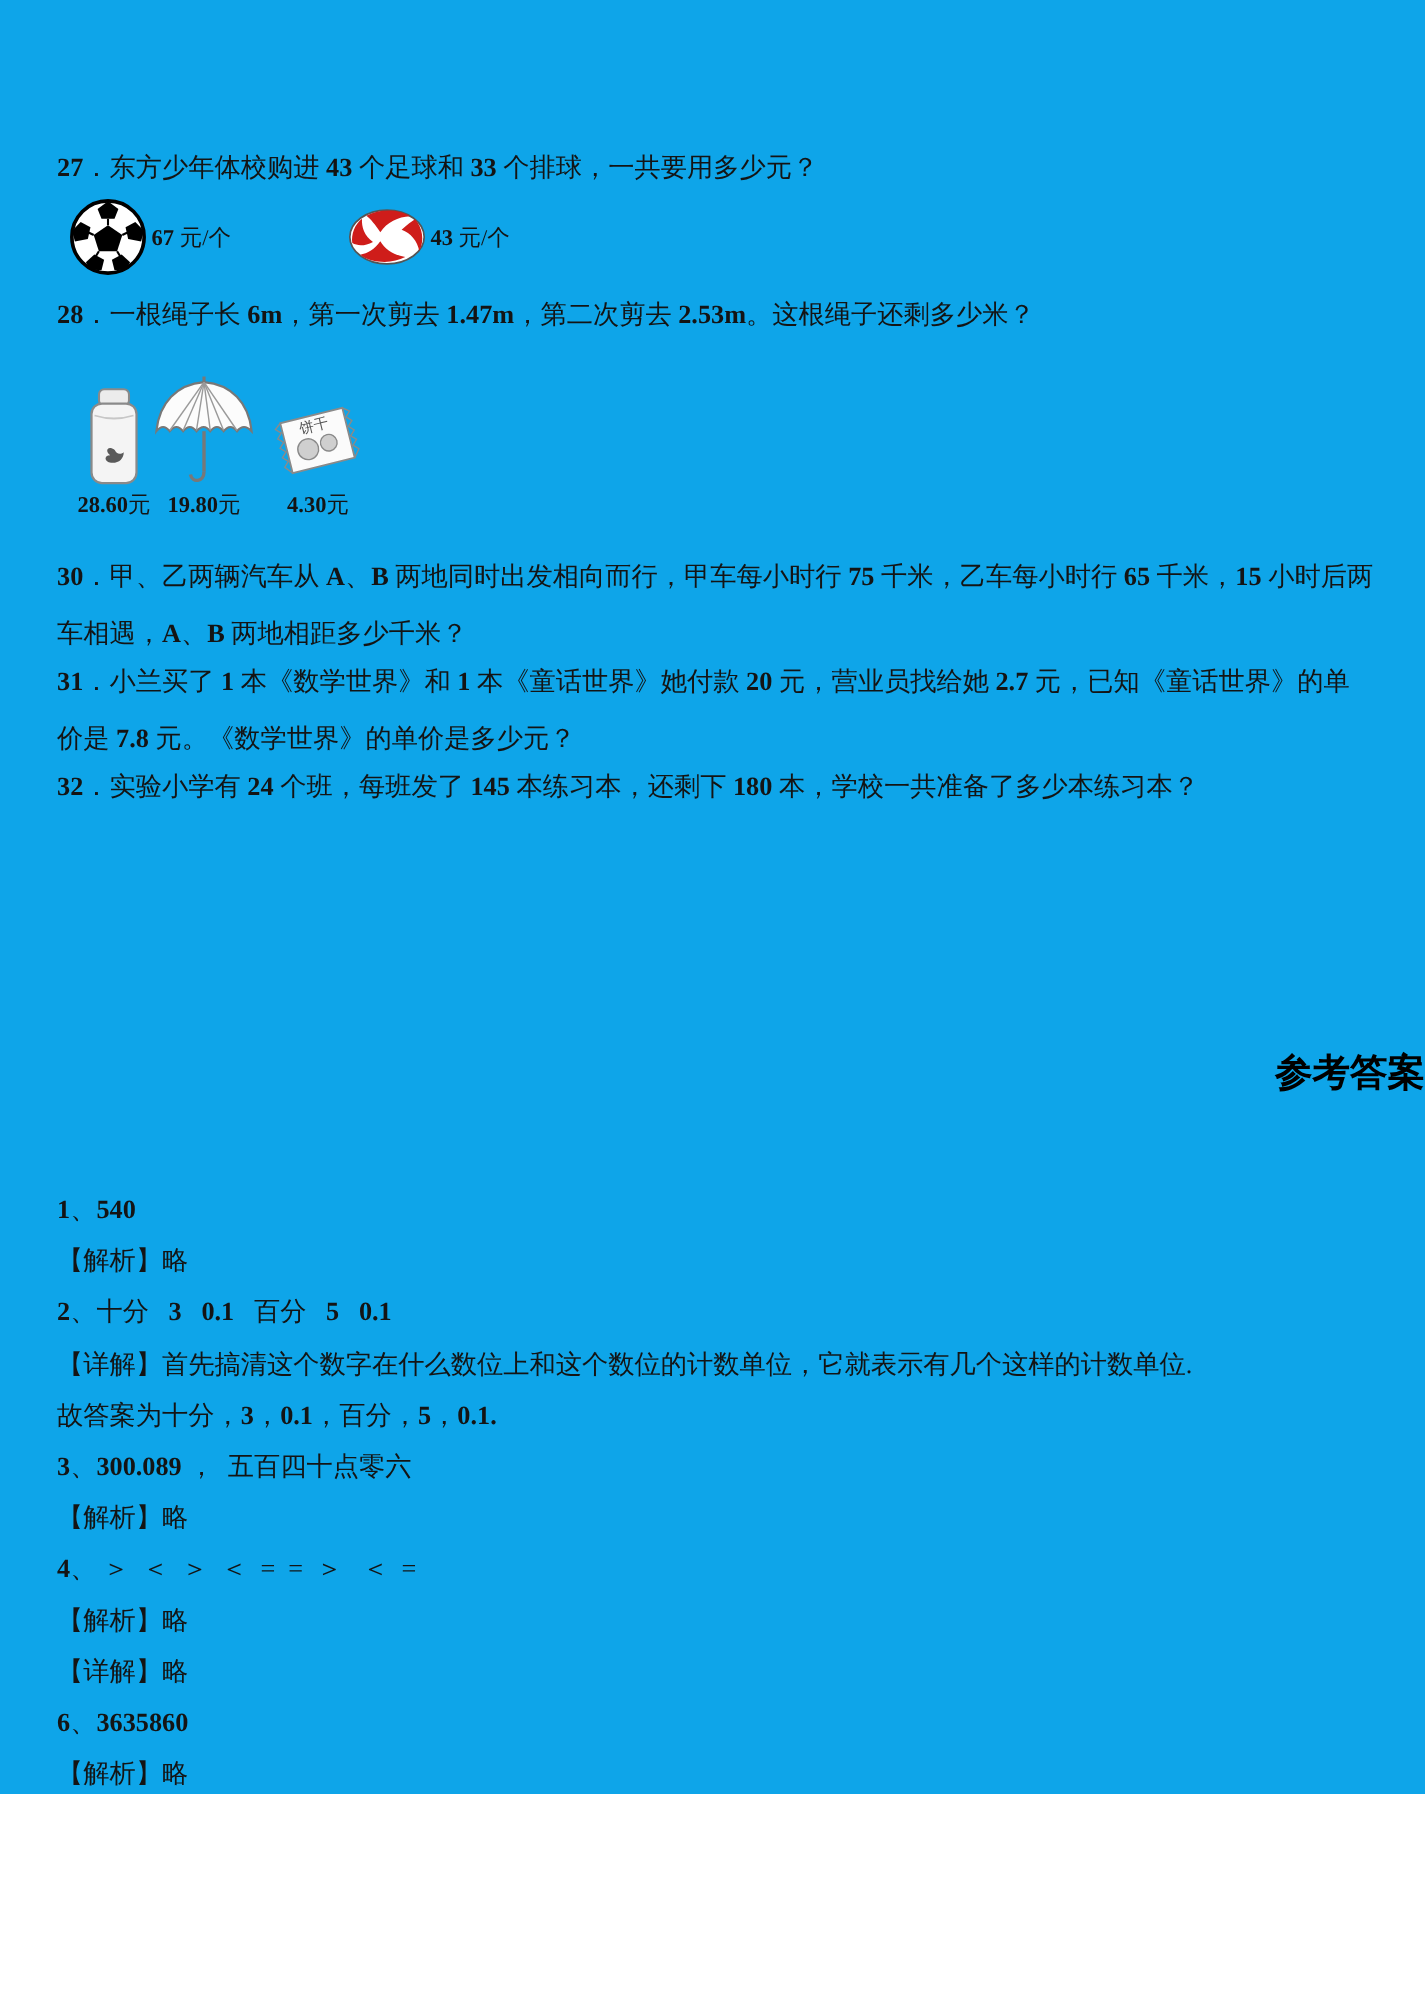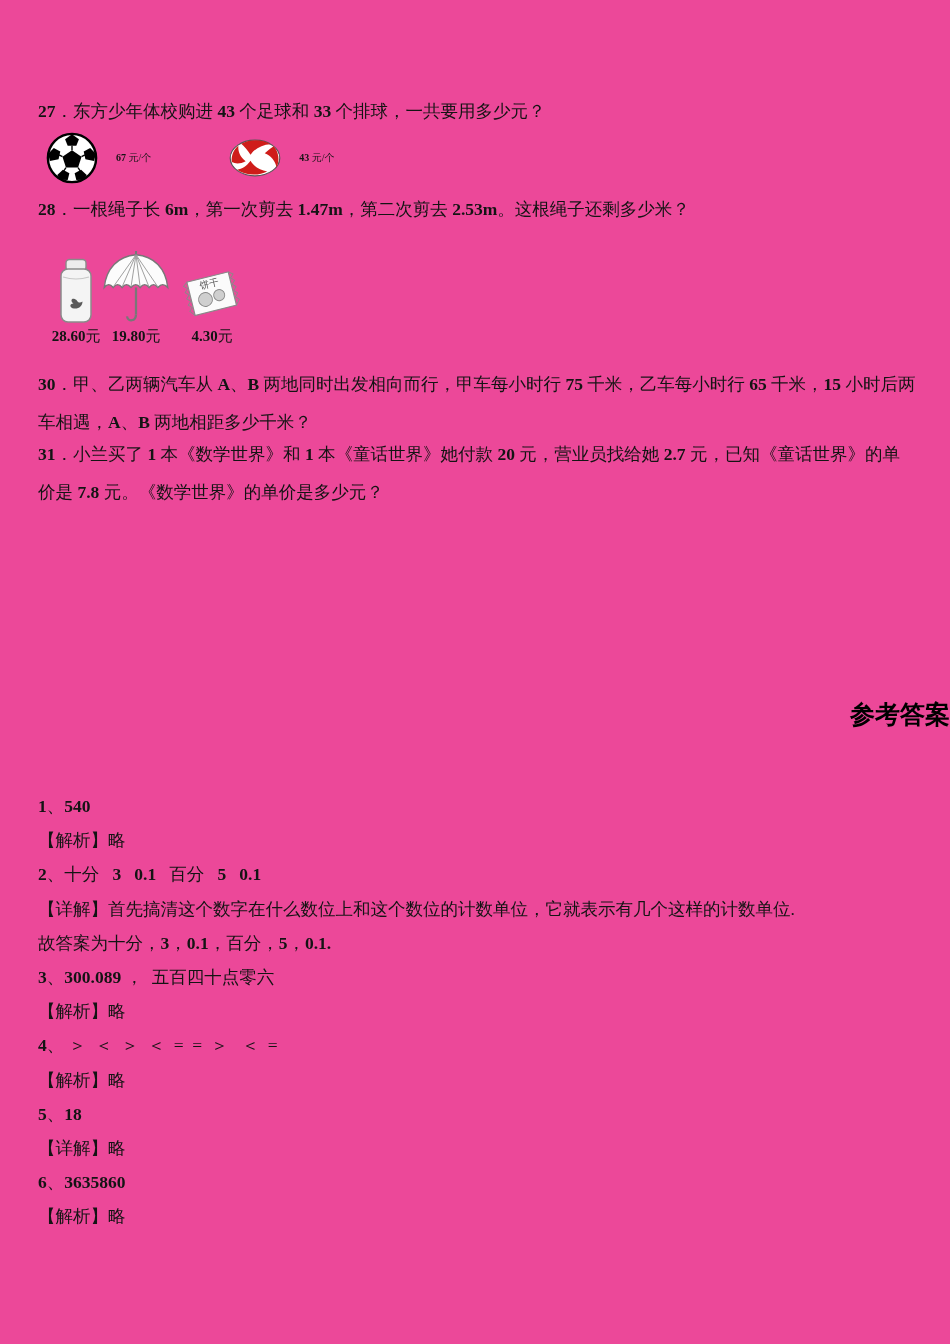--- a/index.html
+++ b/index.html
@@ -4,7 +4,7 @@
 <style>
   html,body{margin:0;padding:0;background:#fff;}
   #page{
-    position:relative;width:950px;height:1344px;background:#ec4899;overflow:hidden;
+    position:relative;width:950px;height:1196px;background:#0ea5e9;overflow:hidden;
     font-family:"Liberation Serif","DejaVu Serif",serif;color:#141414;
   }
   .blk{position:absolute;left:38px;width:878px;}

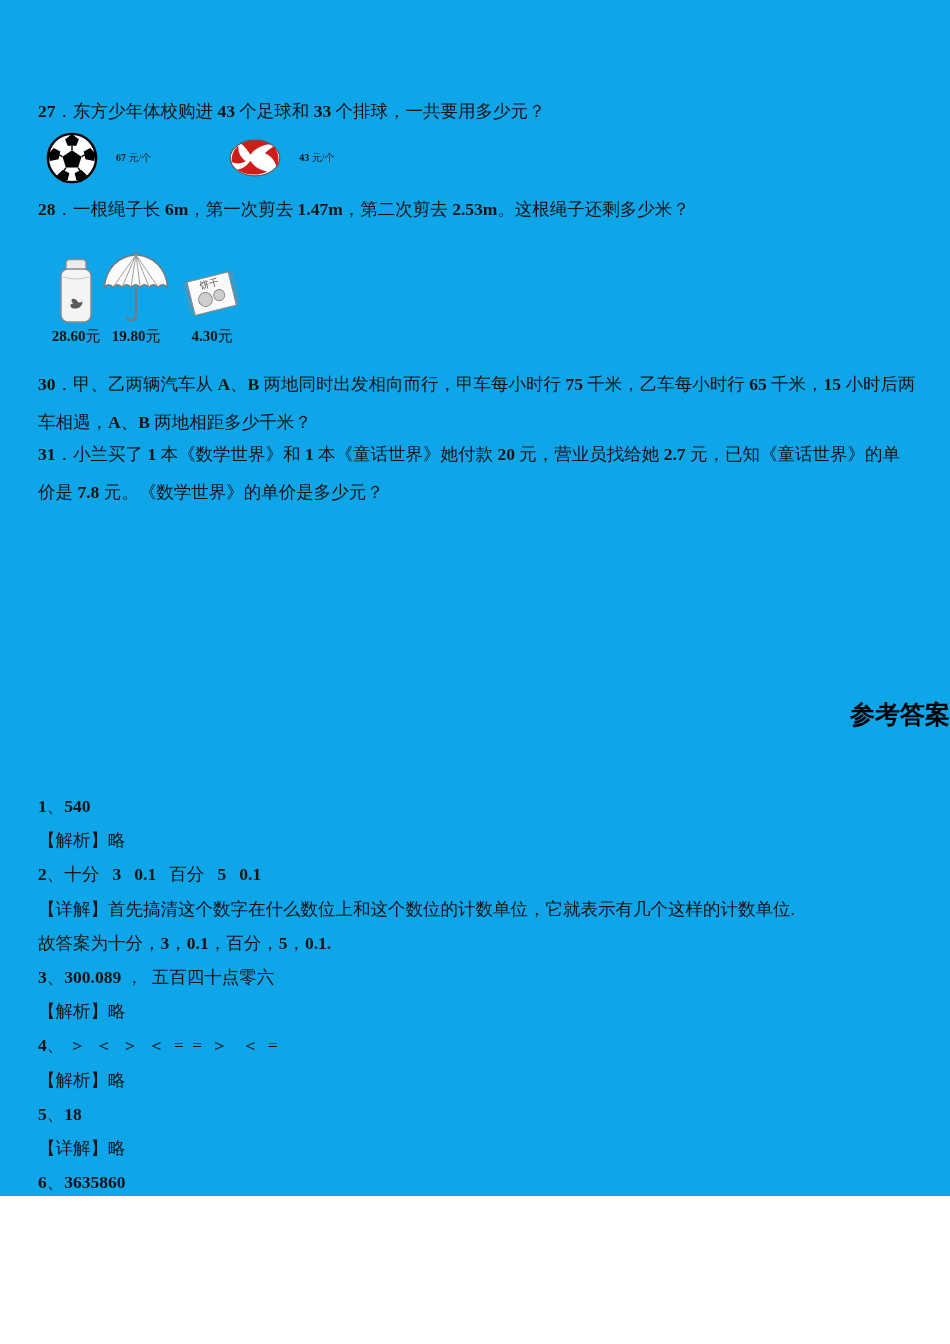--- a/index.html
+++ b/index.html
@@ -13,7 +13,7 @@
   
   #q27-items{top:130px;height:56px;display:flex;align-items:center;padding-left:8px;}
   .price-item{display:flex;align-items:center;}
-  .ball-price{font-size:10px;margin-left:18px;white-space:pre;}
+  .ball-price{font-size:15px;margin-left:3px;white-space:pre;}
   .vb-item{margin-left:78px;}
   
   #q29-items{top:256px;height:88px;}

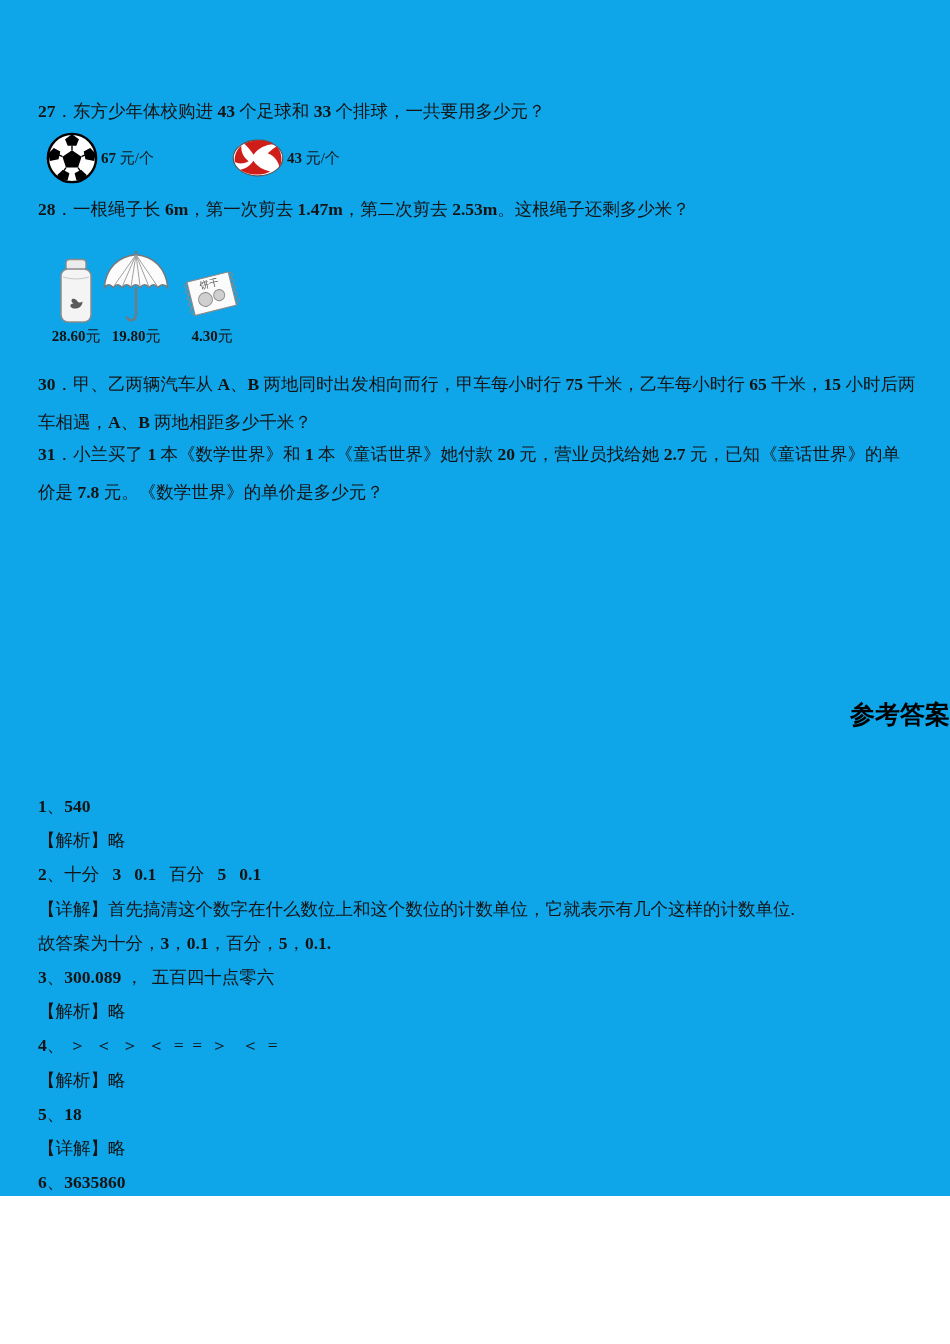--- a/index.html
+++ b/index.html
@@ -132,6 +132,7 @@
 
   <div class="blk q autobold-nums" id="q31"><b>31</b>．小兰买了 <b>1</b> 本《数学世界》和 <b>1</b> 本《童话世界》她付款 <b>20</b> 元，营业员找给她 <b>2.7</b> 元，已知《童话世界》的单价是 <b>7.8</b> 元。《数学世界》的单价是多少元？</div>
 
+  <div class="blk q autobold-nums" id="q32"><b>32</b>．实验小学有 <b>24</b> 个班，每班发了 <b>145</b> 本练习本，还剩下 <b>180</b> 本，学校一共准备了多少本练习本？</div>
 
   <h1 id="answers-title">参考答案</h1>
 

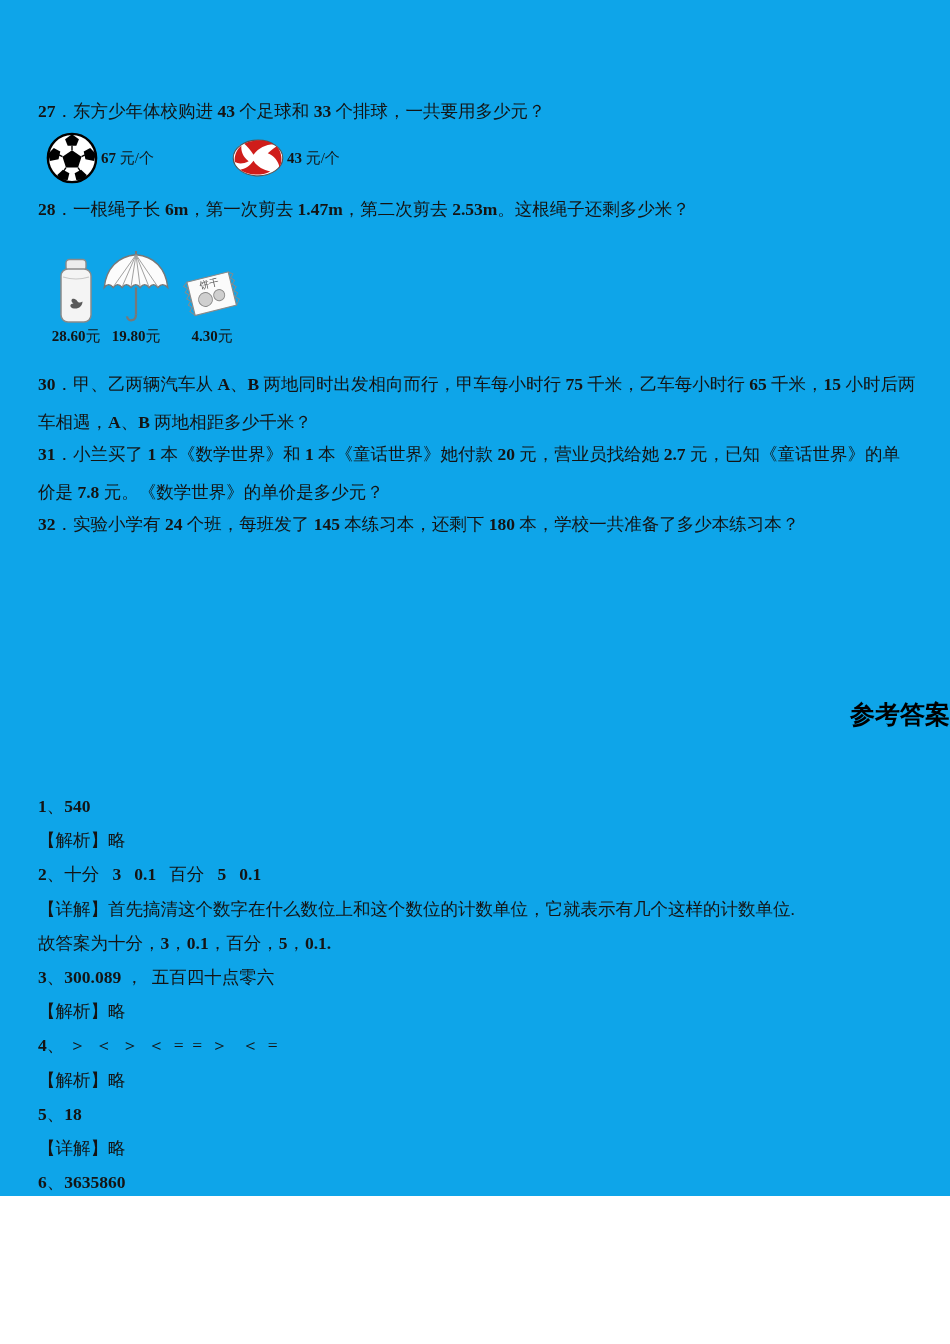--- a/index.html
+++ b/index.html
@@ -147,7 +147,6 @@
     <div class="ans-line autobold-nums">【解析】略</div>
     <div class="ans-line autobold-nums"><b>4</b>、 ＞  ＜  ＞  ＜  =  =  ＞   ＜  =</div>
     <div class="ans-line autobold-nums">【解析】略</div>
-    <div class="ans-line autobold-nums"><b>5</b>、<b>18</b></div>
     <div class="ans-line autobold-nums">【详解】略</div>
     <div class="ans-line autobold-nums"><b>6</b>、<b>3635860</b></div>
     <div class="ans-line autobold-nums">【解析】略</div>

